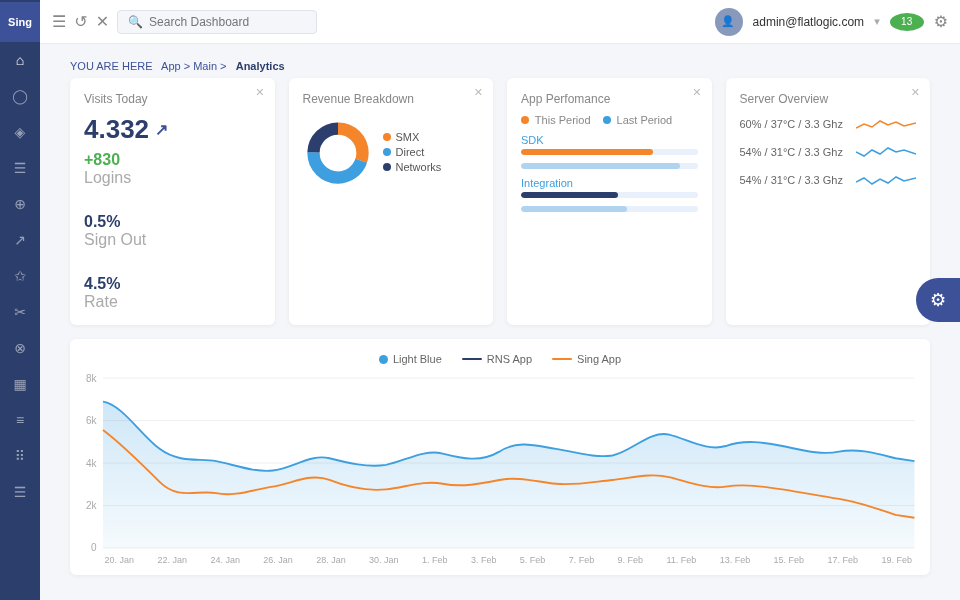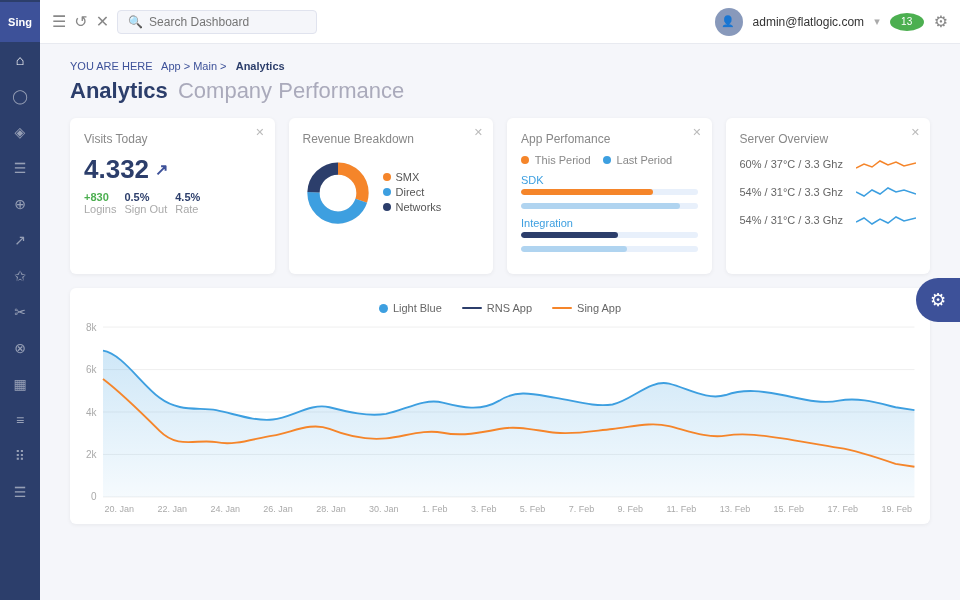--- a/index.html
+++ b/index.html
@@ -328,10 +328,6 @@
       <span style="color:#2c3e6b;font-weight:600;">Analytics</span>
     </div>
 
-    <div class="page-title">
-      <span>Analytics</span>
-      <span class="subtitle">Company Performance</span>
-    </div>
 
     <div class="cards-row">
 

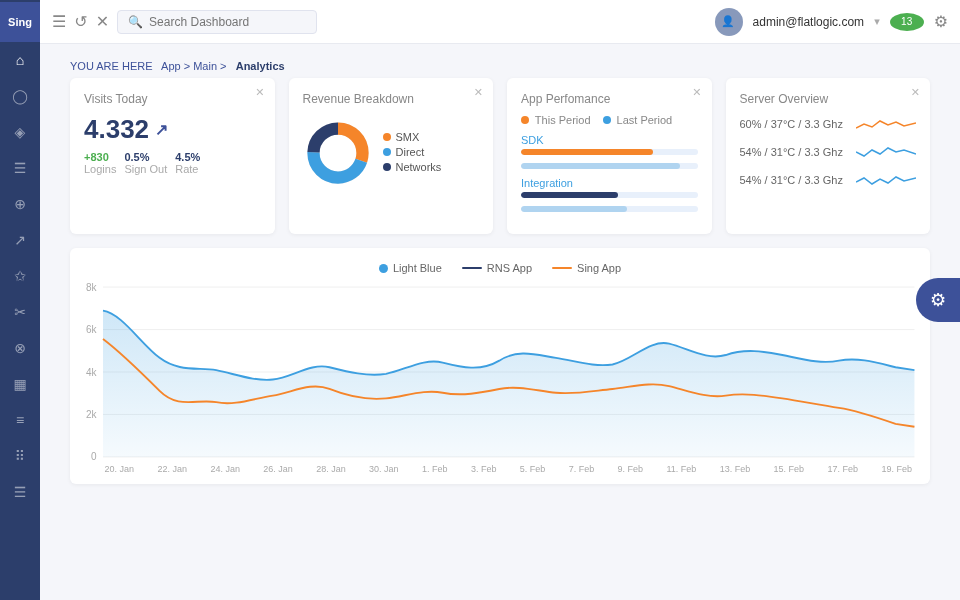--- a/index.html
+++ b/index.html
@@ -185,8 +185,9 @@
     }
     .card-stats {
       display: flex;
-      gap: 8px;
-      font-size: 11px;
+      gap: 26px;
+      font-size: 16px;
+      flex-direction: column;
     }
     .stat-item .stat-val { color: #2c3e6b; font-weight: 600; }
     .stat-item .stat-label { color: #aaa; }

